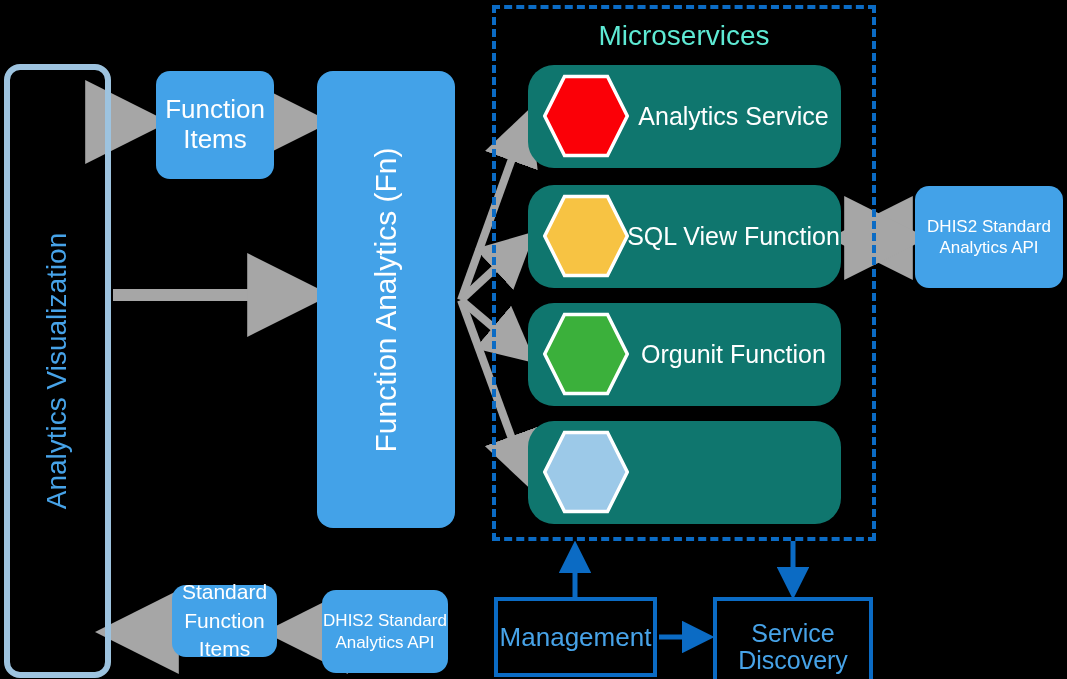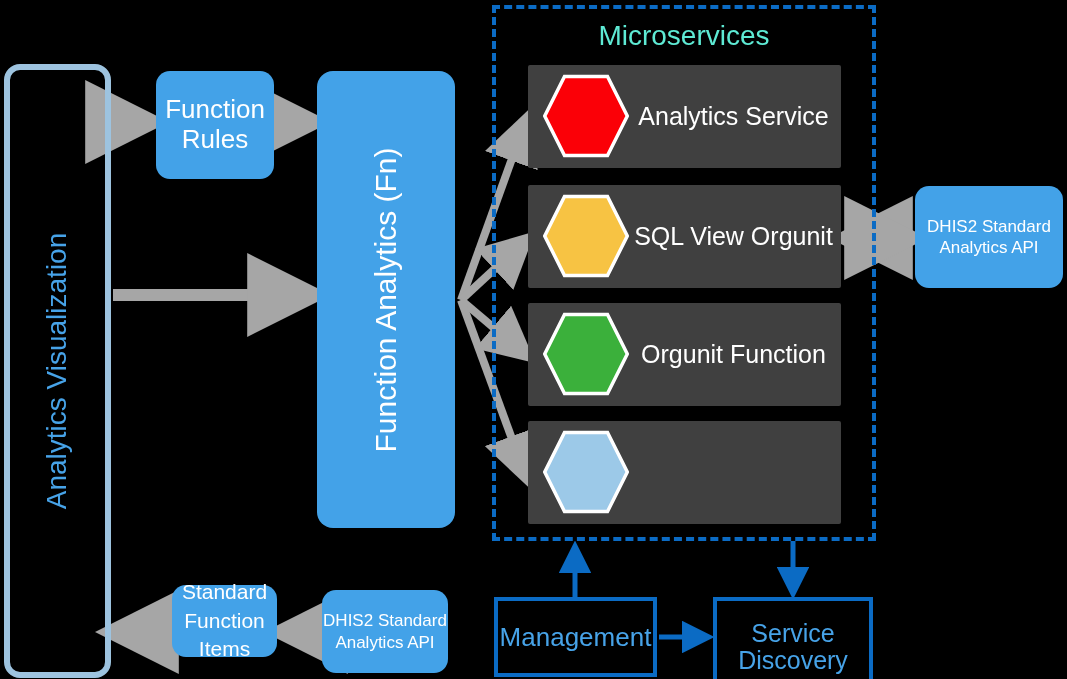--- a/index.html
+++ b/index.html
@@ -228,7 +228,7 @@
   </div>
 
   <div class="box lightblue" id="function-rules">
-    <span>Function Rules</span>
+    <span>Function Items</span>
   </div>
 
   <div class="box lightblue" id="function-analytics">

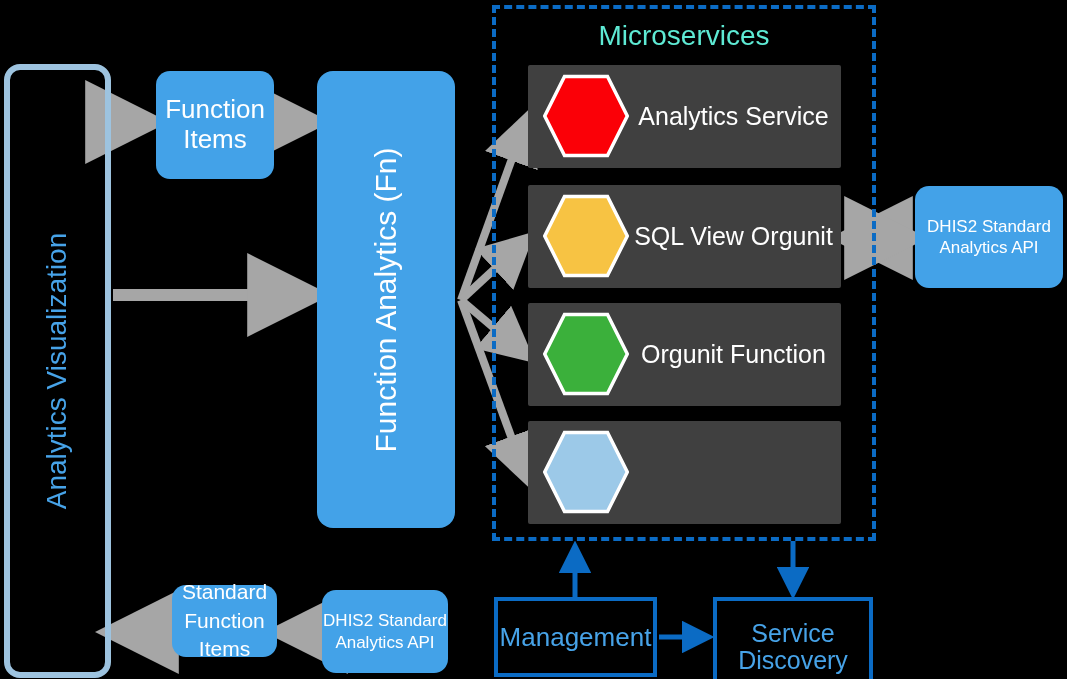--- a/index.html
+++ b/index.html
@@ -125,8 +125,8 @@
     left: 528px;
     width: 313px;
     height: 103px;
-    background: #404040;
-    border-radius: 2px;
+    background: #0f766e;
+    border-radius: 26px;
     box-sizing: border-box;
   }
   .service .hex {

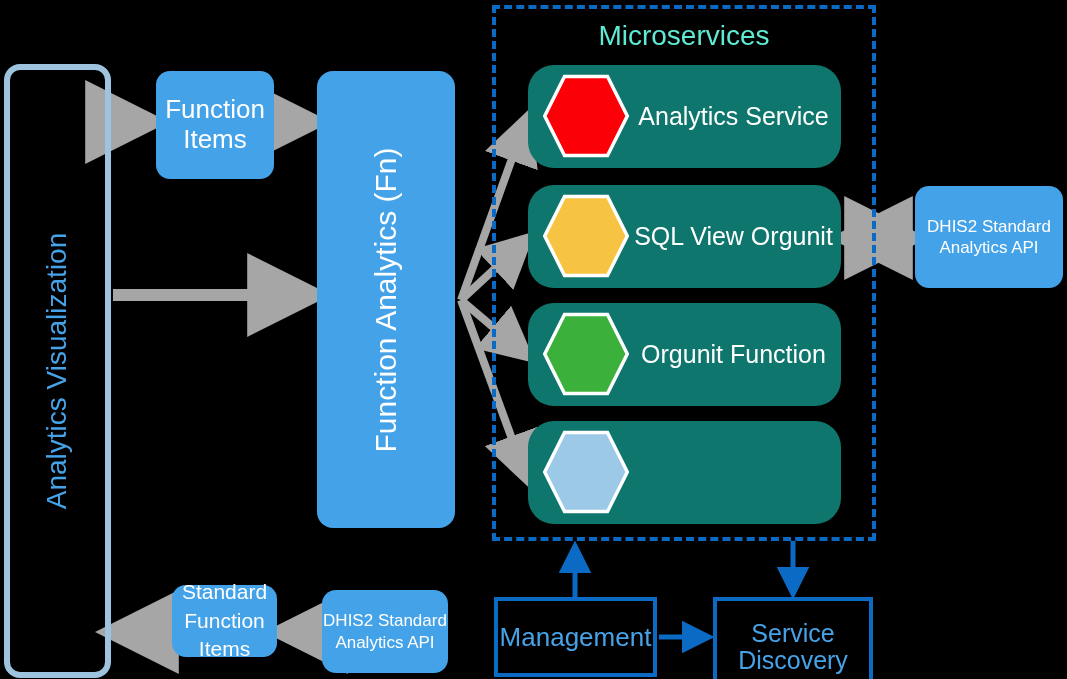--- a/index.html
+++ b/index.html
@@ -249,7 +249,7 @@
     <svg class="hex" viewBox="0 0 100 100">
       <polygon points="25,4 75,4 98,50 75,96 25,96 2,50" fill="#F7C343" stroke="#FFFFFF" stroke-width="4"></polygon>
     </svg>
-    <span class="svc-label">SQL View Orgunit</span>
+    <span class="svc-label">SQL View Function</span>
   </div>
 
   <div class="service" id="svc-2">

